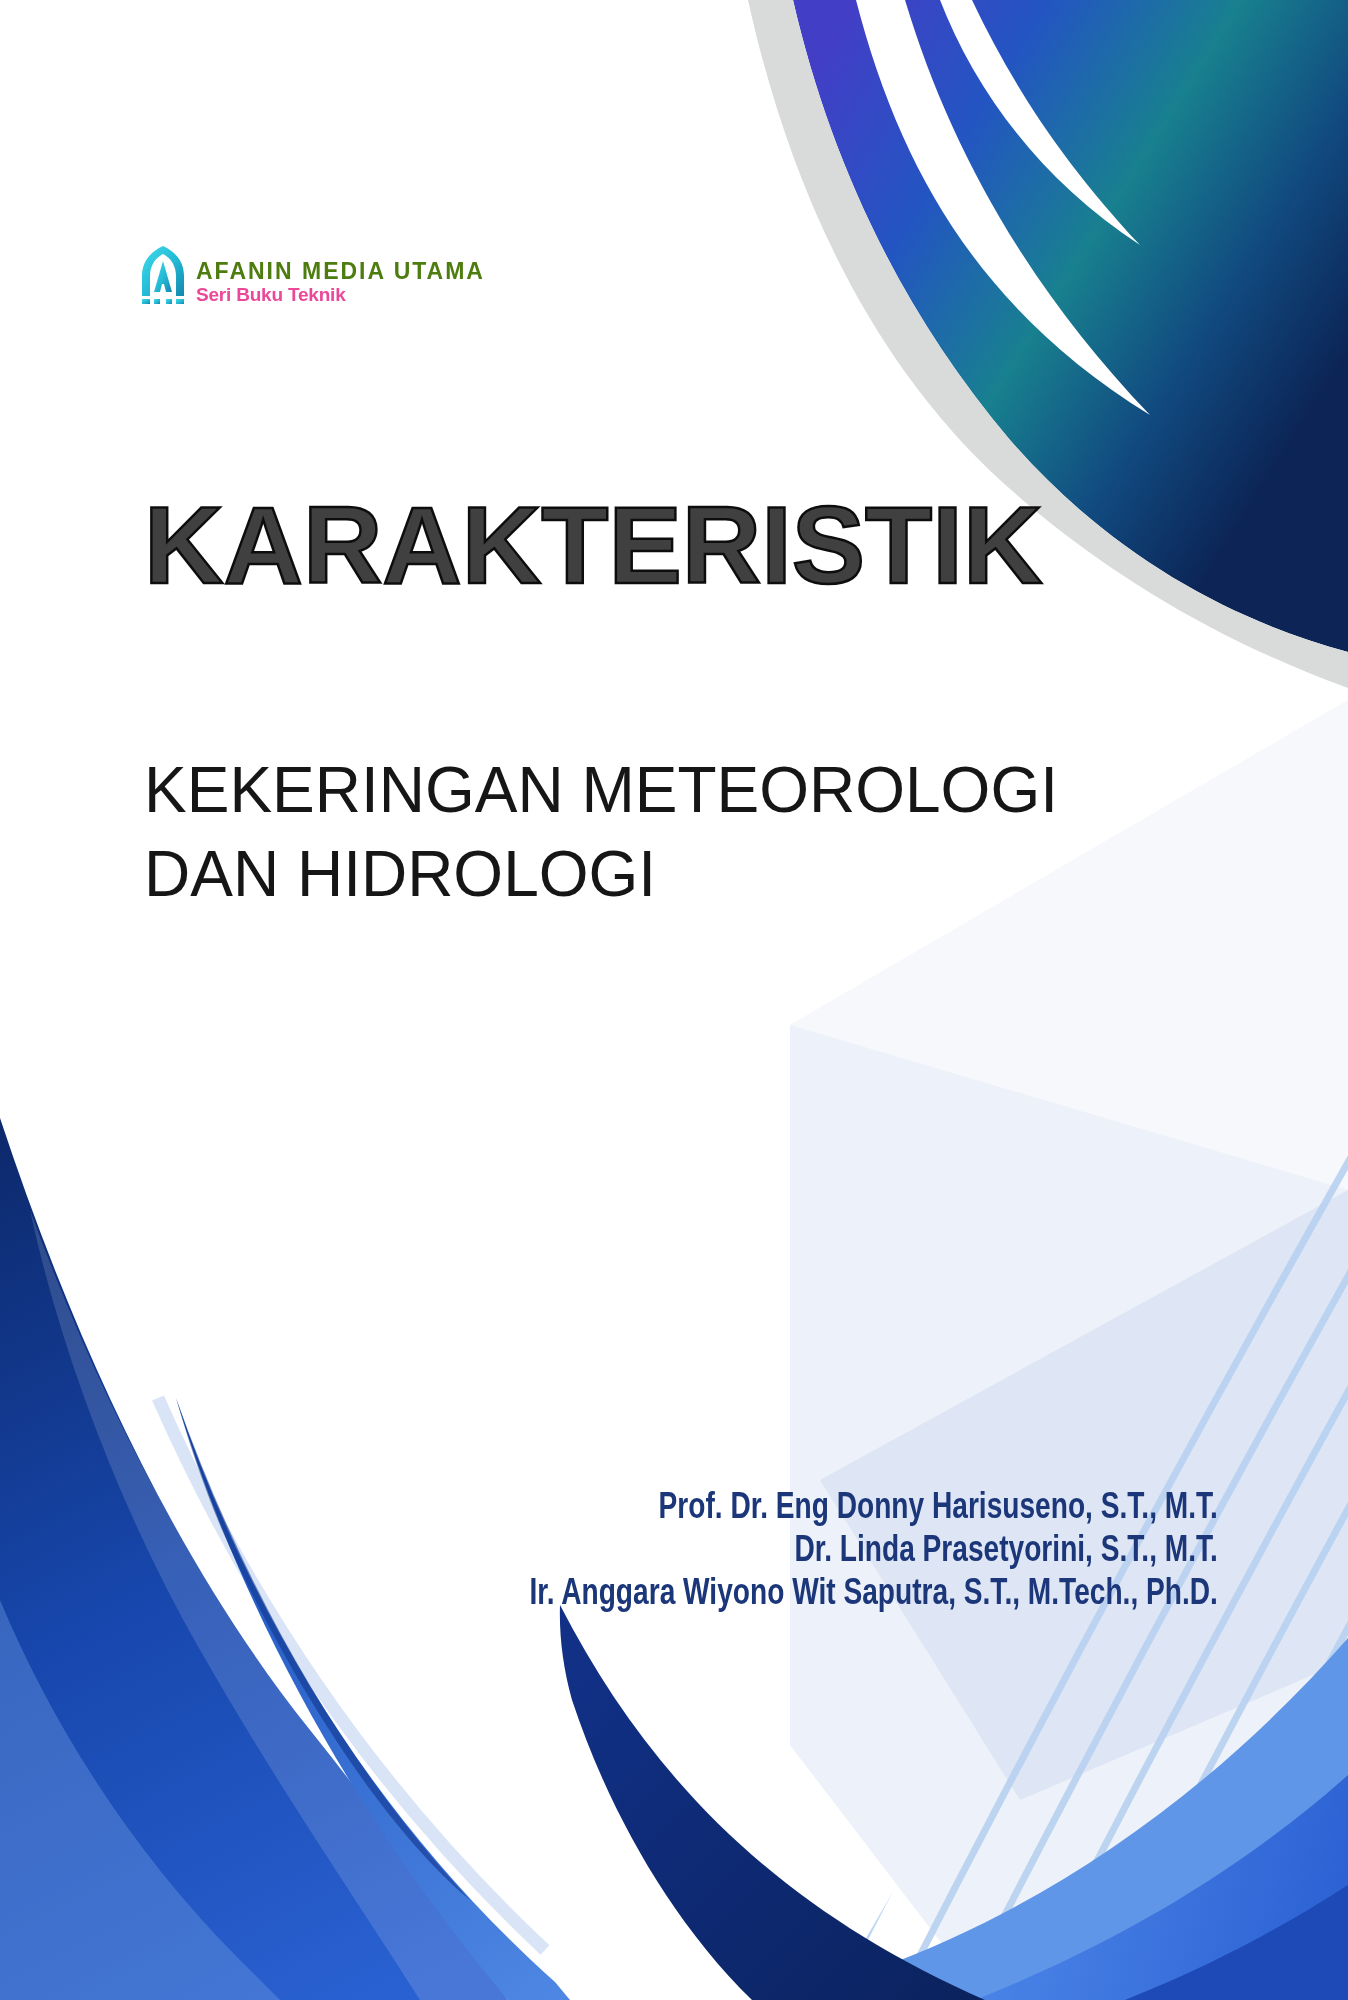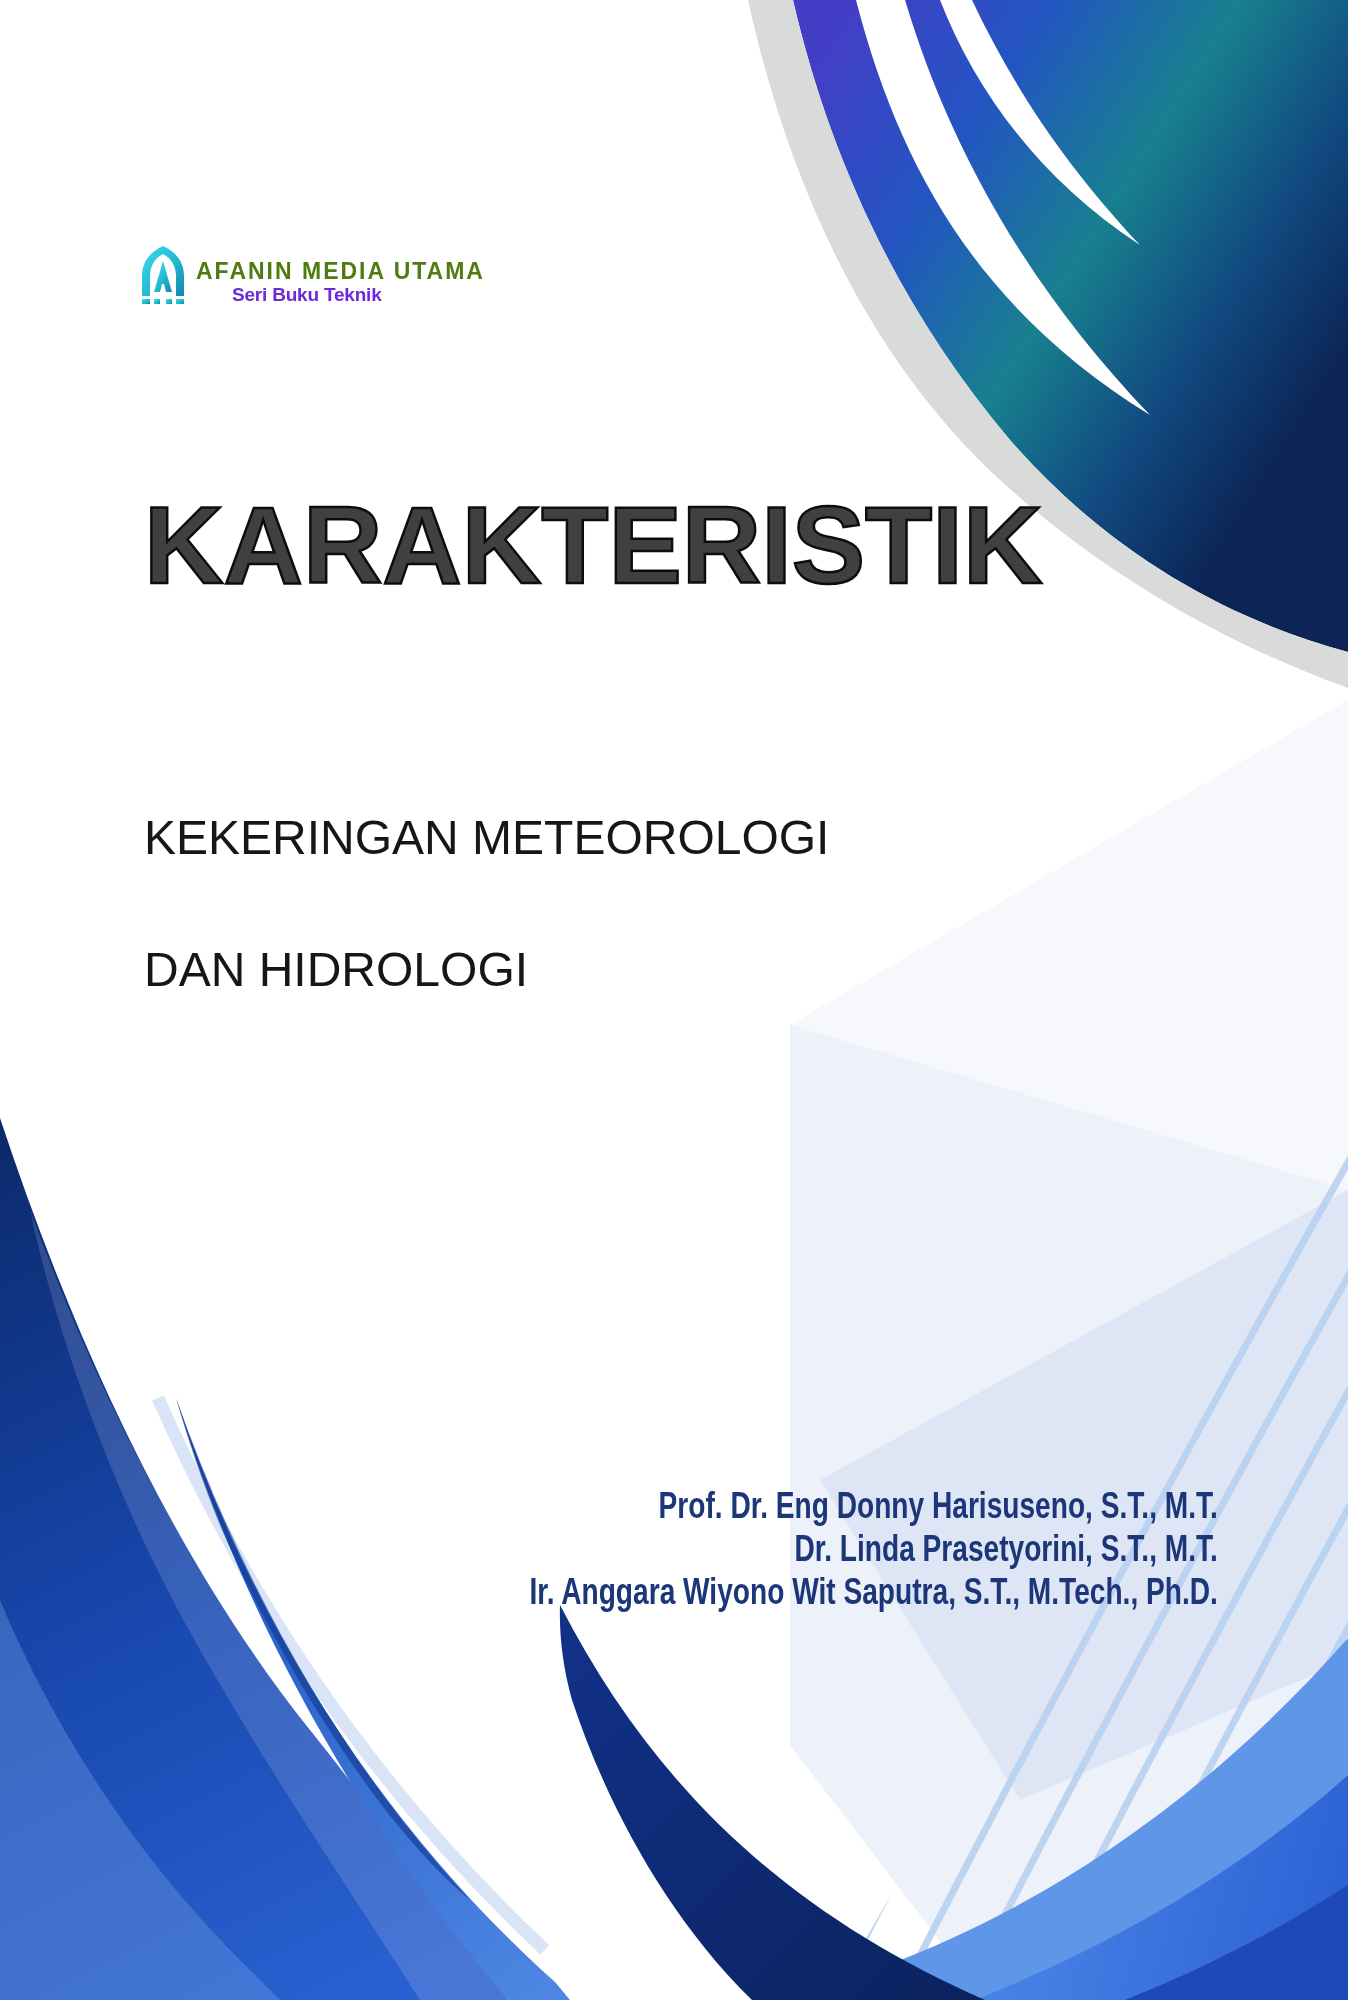--- a/index.html
+++ b/index.html
@@ -19,7 +19,7 @@
   }
   #publisher-series{
     position:absolute;left:56px;top:40px;font-size:19px;font-weight:bold;
-    letter-spacing:-0.2px;color:#6d28d9;white-space:nowrap;margin-left:36px;
+    letter-spacing:-0.2px;color:#ec4899;white-space:nowrap;
   }
   
   #title-block{left:144px;top:478px;color:#404040;}

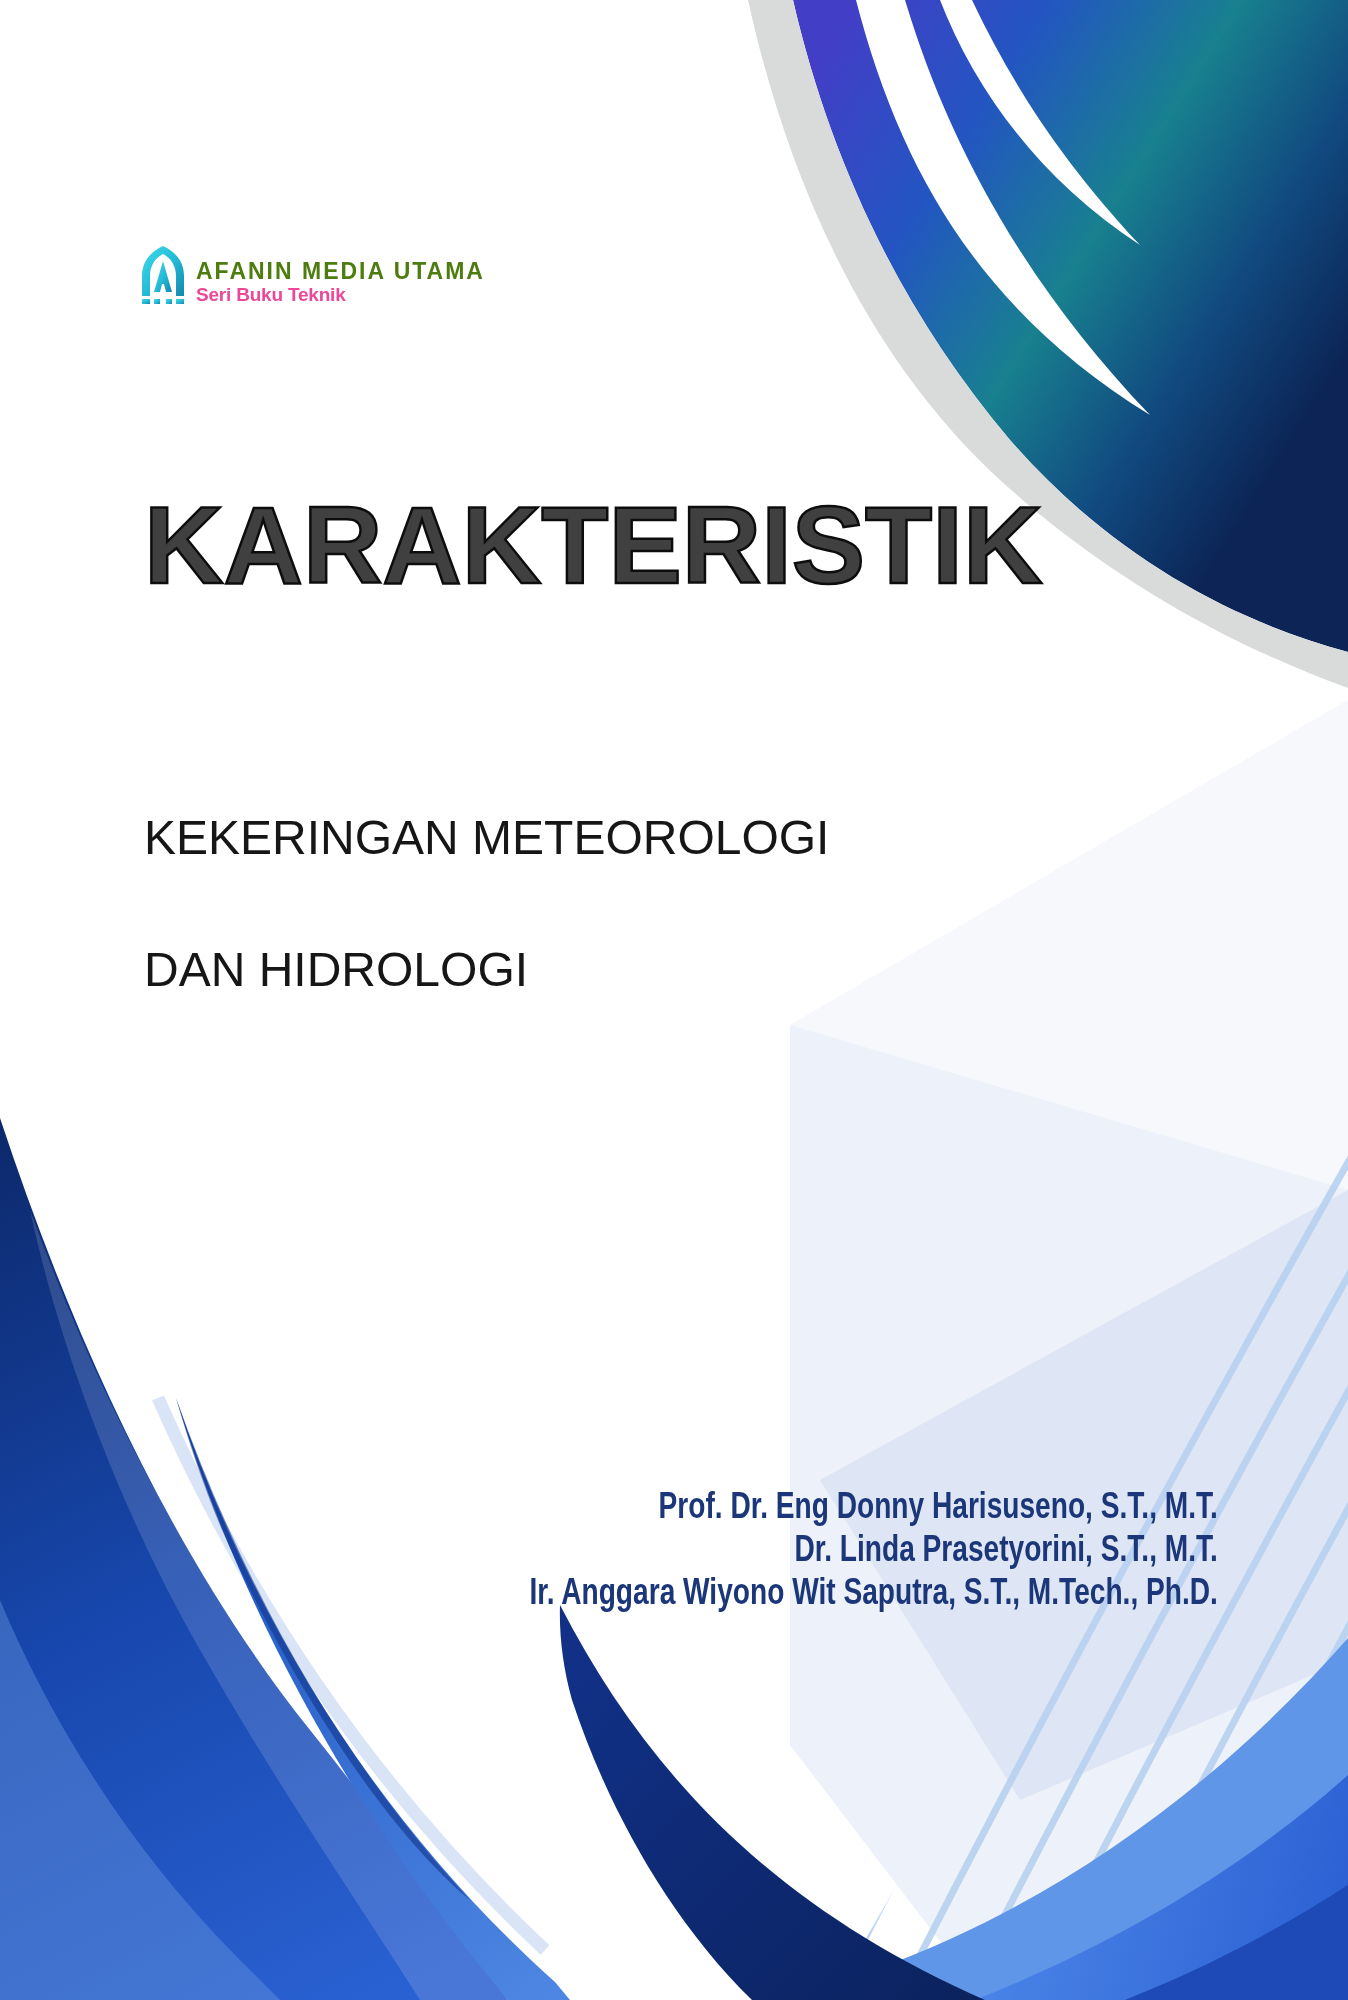--- a/index.html
+++ b/index.html
@@ -31,9 +31,8 @@
   
   #subtitle-block{left:144px;top:748px;color:#161616;}
   .subtitle-line{
-    font-size:48px;font-weight:400;line-height:84px;white-space:nowrap;
+    font-size:64px;font-weight:400;line-height:84px;white-space:nowrap;
     letter-spacing:0px;
-    margin-top:48px;
   }
   
   #authors-block{

